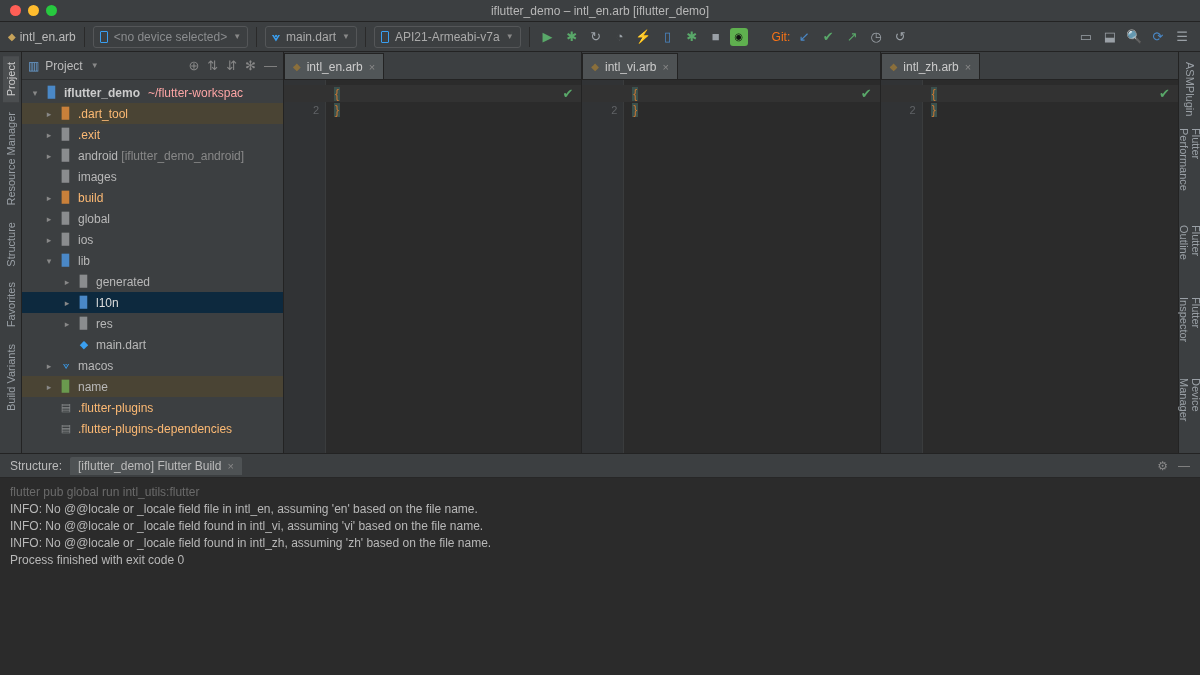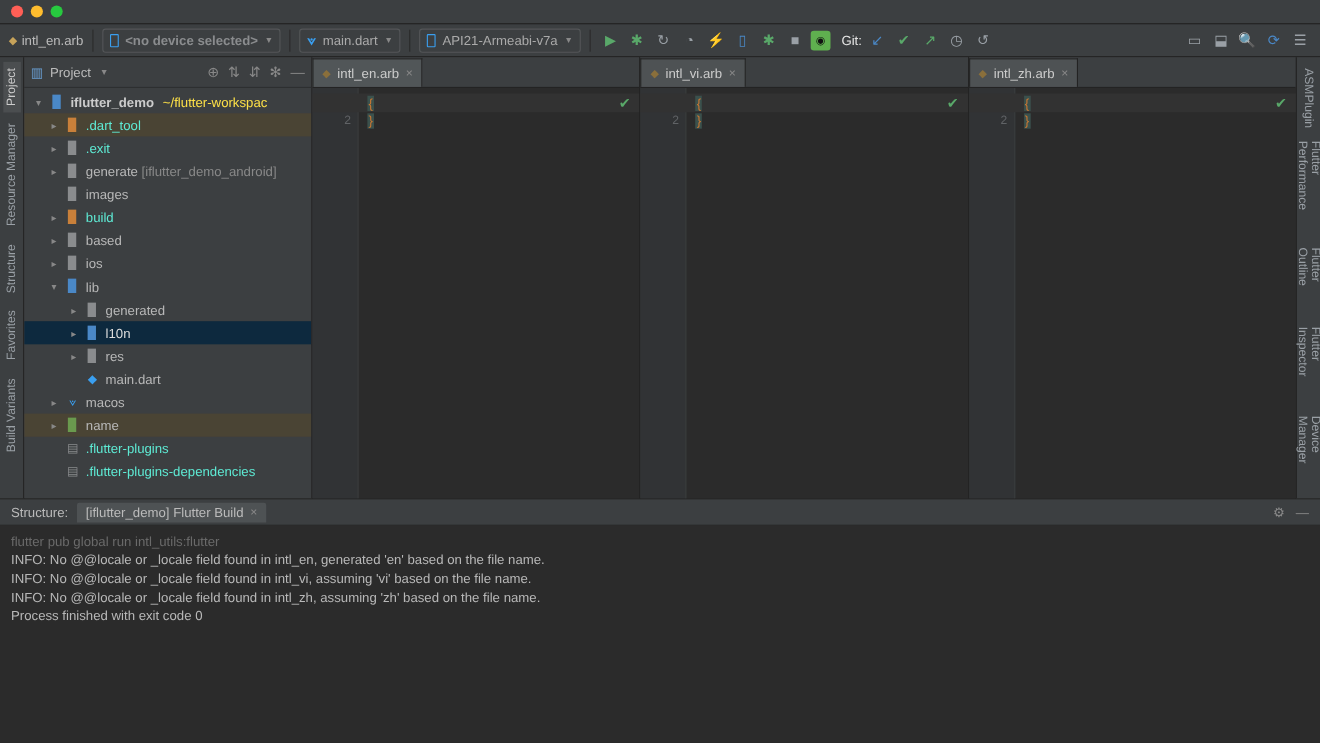--- a/index.html
+++ b/index.html
@@ -91,6 +91,7 @@
     <span class="tl-yel"></span>
     <span class="tl-grn"></span>
   </div>
+  <div class="titletext">iflutter_demo – intl_en.arb [iflutter_demo]</div>
 </div>
 
 <div class="maintoolbar">

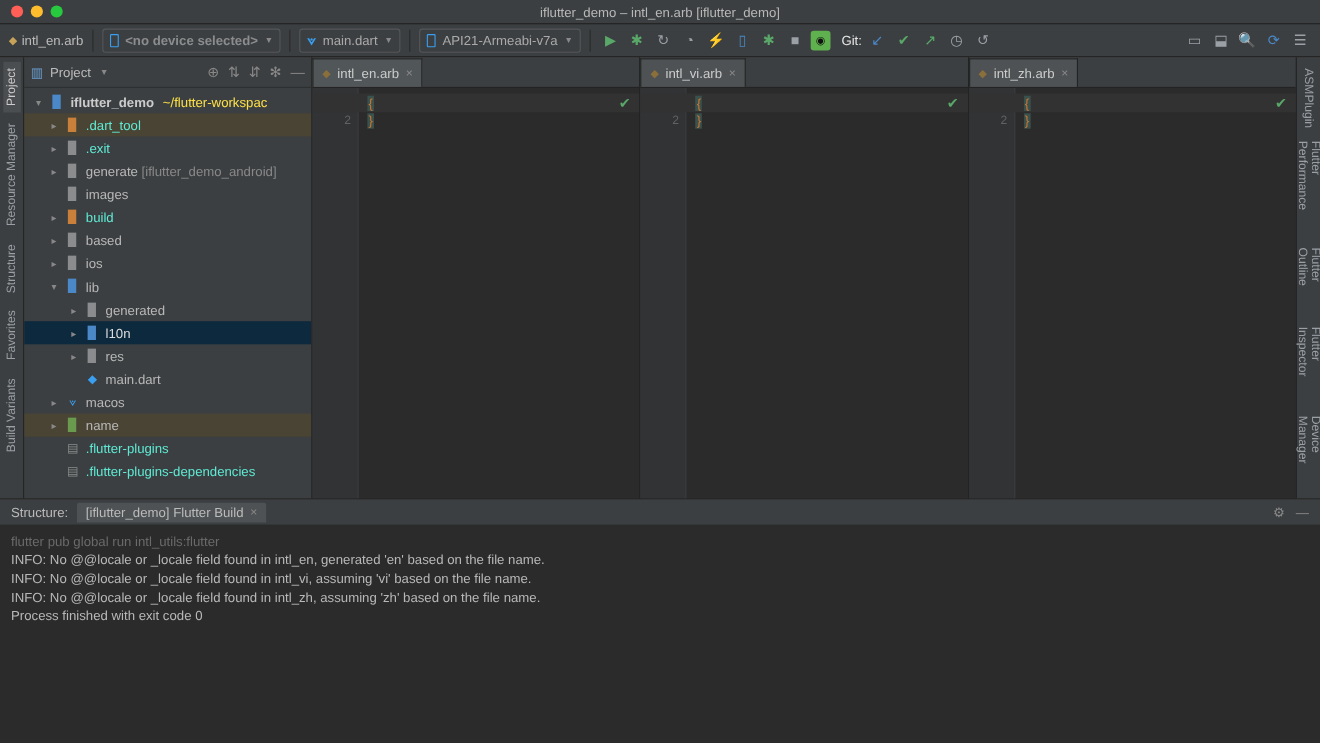--- a/index.html
+++ b/index.html
@@ -18,7 +18,7 @@
 .crumb .f-icon { color:#c7a35a; font-size:10px; }
 .tb-sep { width:1px; height:20px; background:#2a2a2a; margin:0 4px;}
 .combo { height:22px; background:#3c3f41; border:1px solid #545658; border-radius:3px; display:flex; align-items:center; padding:0 6px; gap:6px; color:#aaa; font-size:12px;}
-.combo.device{color:#8a8c8e;font-weight:bold;}
+.combo.device{color:#8a8c8e;}
 .combo .arrow { font-size:8px; color:#888; }
 .phone-ic { border:1px solid #3a9ff0; border-radius:1px; width:8px; height:12px; position:relative;}
 .flutter-ic { color:#3a9ff0; font-weight:bold; font-size:13px;}

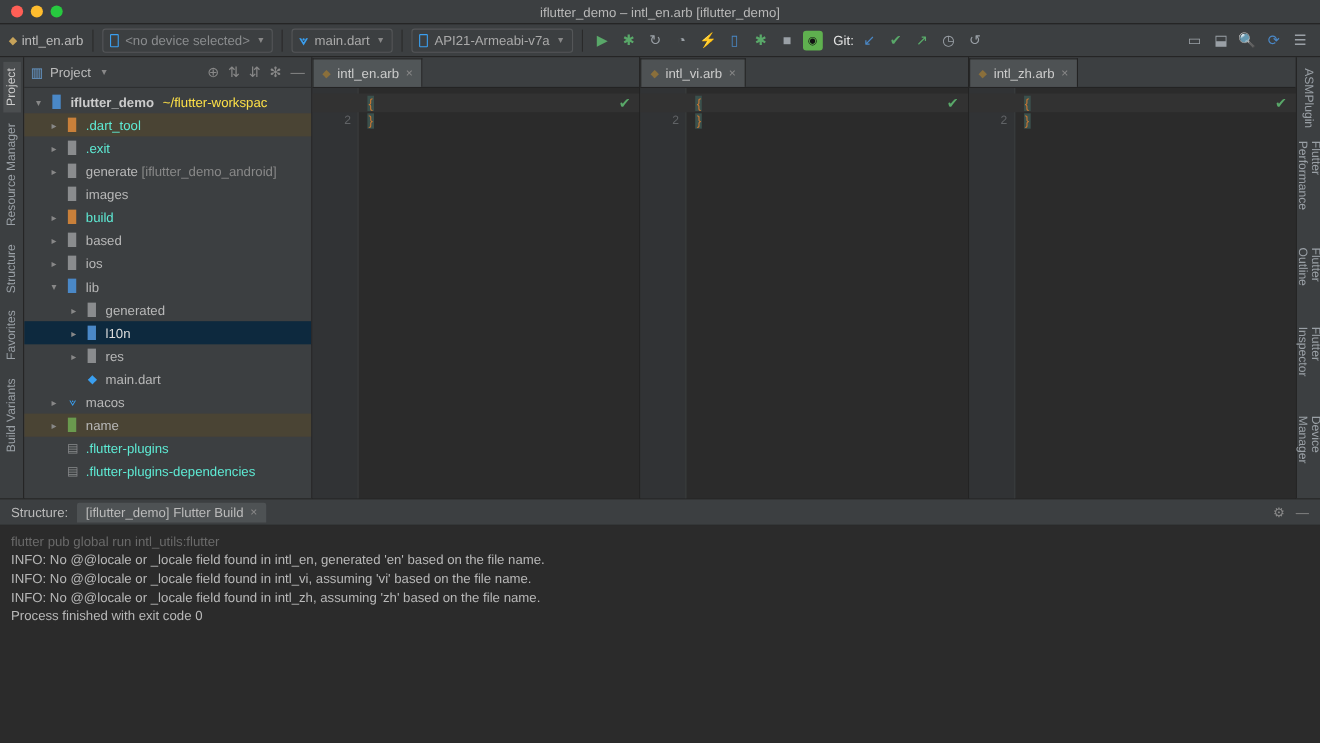--- a/index.html
+++ b/index.html
@@ -25,7 +25,7 @@
 .iconbtn { width:20px; height:20px; display:flex; align-items:center; justify-content:center; color:#9aa0a6; font-size:13px; cursor:pointer;}
 .iconbtn.green{color:#59a869;} .iconbtn.blue{color:#4a88c7;}
 .iconbtn.yellow{color:#c7a35a;}
-.gitlabel { color:#e5e5e5; margin-left:6px;}
+.gitlabel { color:#f97316; margin-left:20px;}
 .spacer { flex:1; }
 .boxicon { width:18px; height:18px; background:#5fb04f; border-radius:3px; display:flex; align-items:center; justify-content:center; color:#111; font-size:10px;}
 

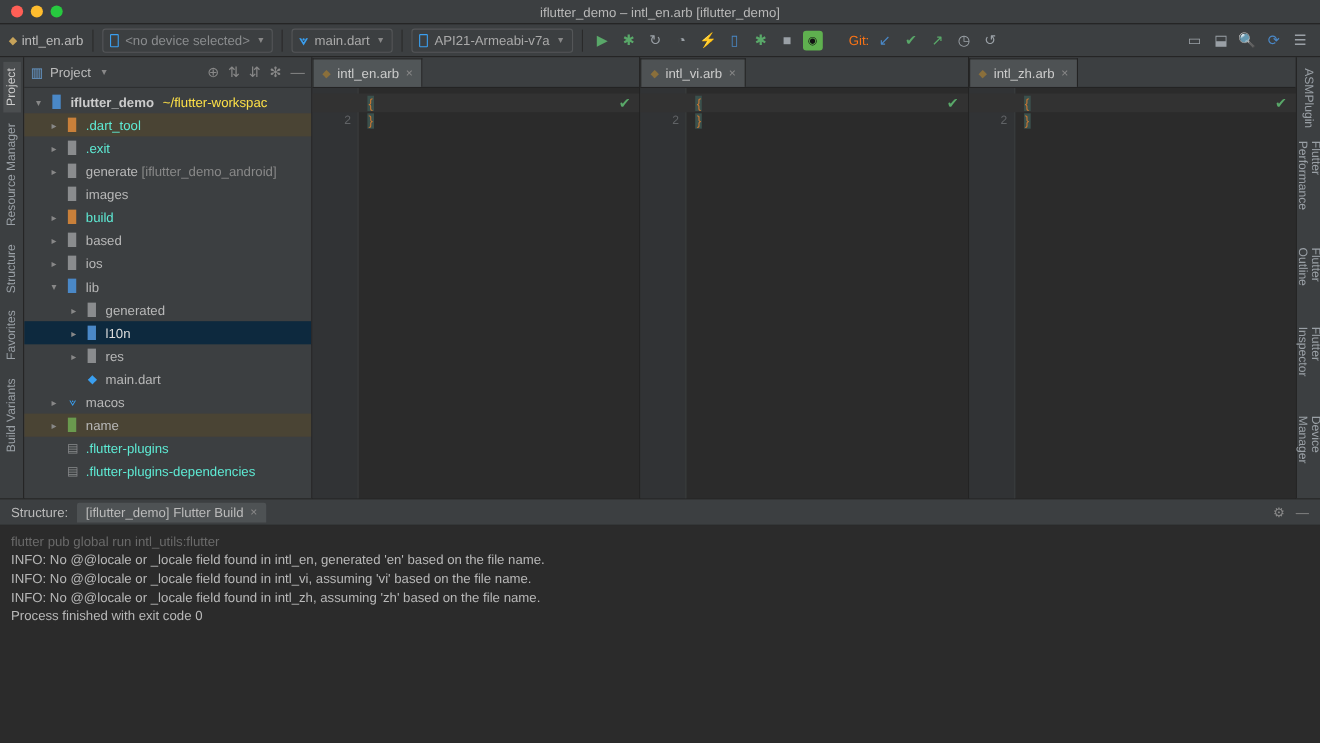--- a/index.html
+++ b/index.html
@@ -51,7 +51,7 @@
 .node.selalt { background:#0d293e; color:#ddd;}
 .node.hl { background:#4a4434;}
 .node.root .name{font-weight:600;color:#ccc;}
-.node .path{color:#fde047;margin-left:4px;}
+.node .path{color:#fca5a5;margin-left:4px;}
 .dim{color:#5eead4;}
 .d1{padding-left:22px;} .d2{padding-left:40px;}
 .fdr{color:#8a8c8e;} .fdr-b{color:#4a88c7;} .fdr-o{color:#c9803a;} .fdr-g{color:#6a9a4e;}

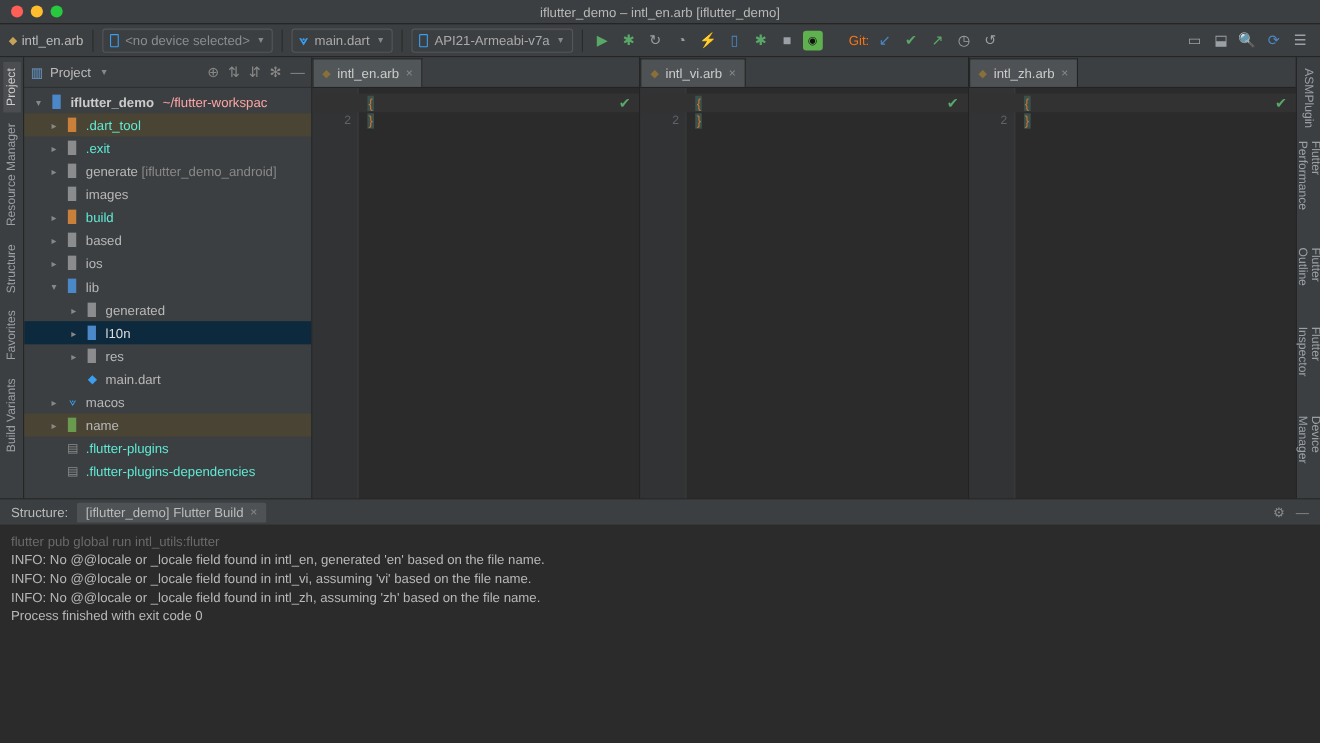--- a/index.html
+++ b/index.html
@@ -52,7 +52,7 @@
 .node.hl { background:#4a4434;}
 .node.root .name{font-weight:600;color:#ccc;}
 .node .path{color:#fca5a5;margin-left:4px;}
-.dim{color:#5eead4;}
+.dim{color:#fdba74;}
 .d1{padding-left:22px;} .d2{padding-left:40px;}
 .fdr{color:#8a8c8e;} .fdr-b{color:#4a88c7;} .fdr-o{color:#c9803a;} .fdr-g{color:#6a9a4e;}
 .ficon{color:#8a8c8e;} .flutic{color:#3a9ff0;}

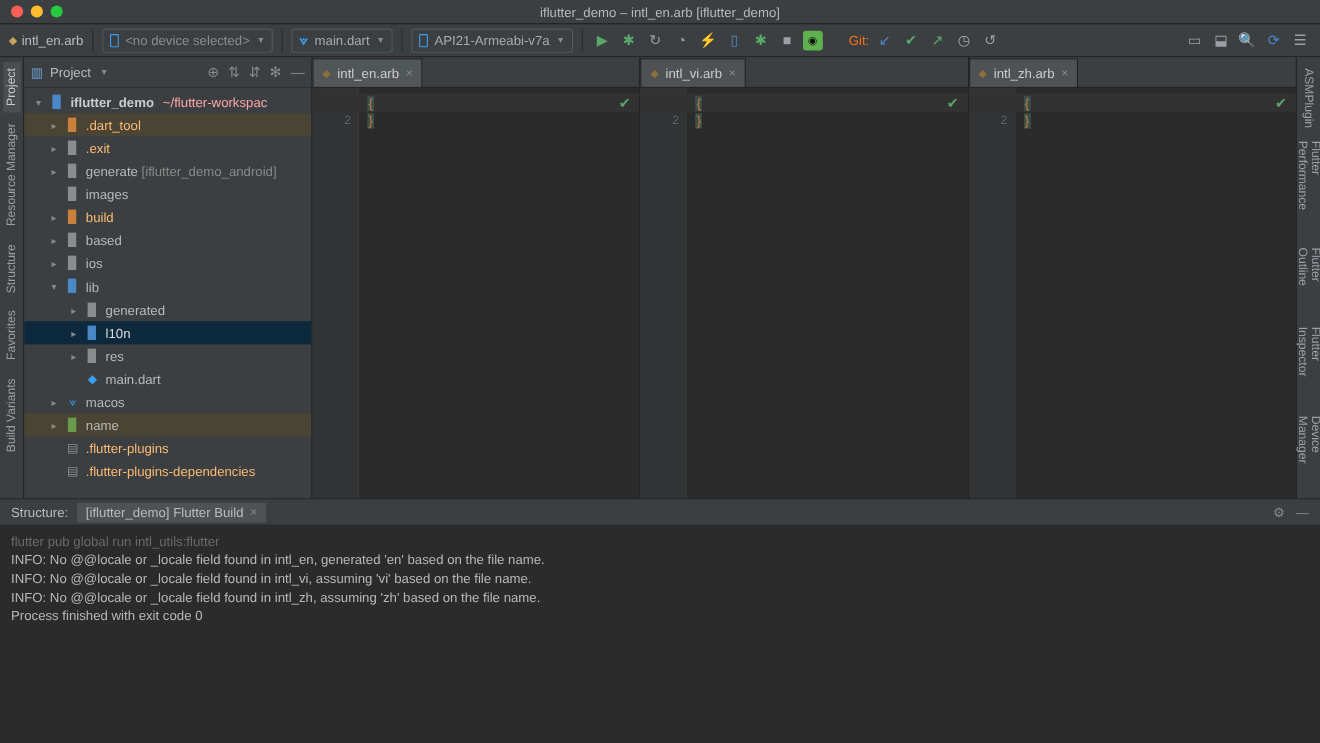--- a/index.html
+++ b/index.html
@@ -195,7 +195,7 @@
       <div class="node d1">
           <span class="tw">▸</span>
           <span class="ic fdr">▉</span>
-          <span><span>generate</span><span style="color:#888"> [iflutter_demo_android]</span></span>
+          <span><span>android</span><span style="color:#888"> [iflutter_demo_android]</span></span>
         </div>
       <div class="node d1">
           <span class="tw"></span>

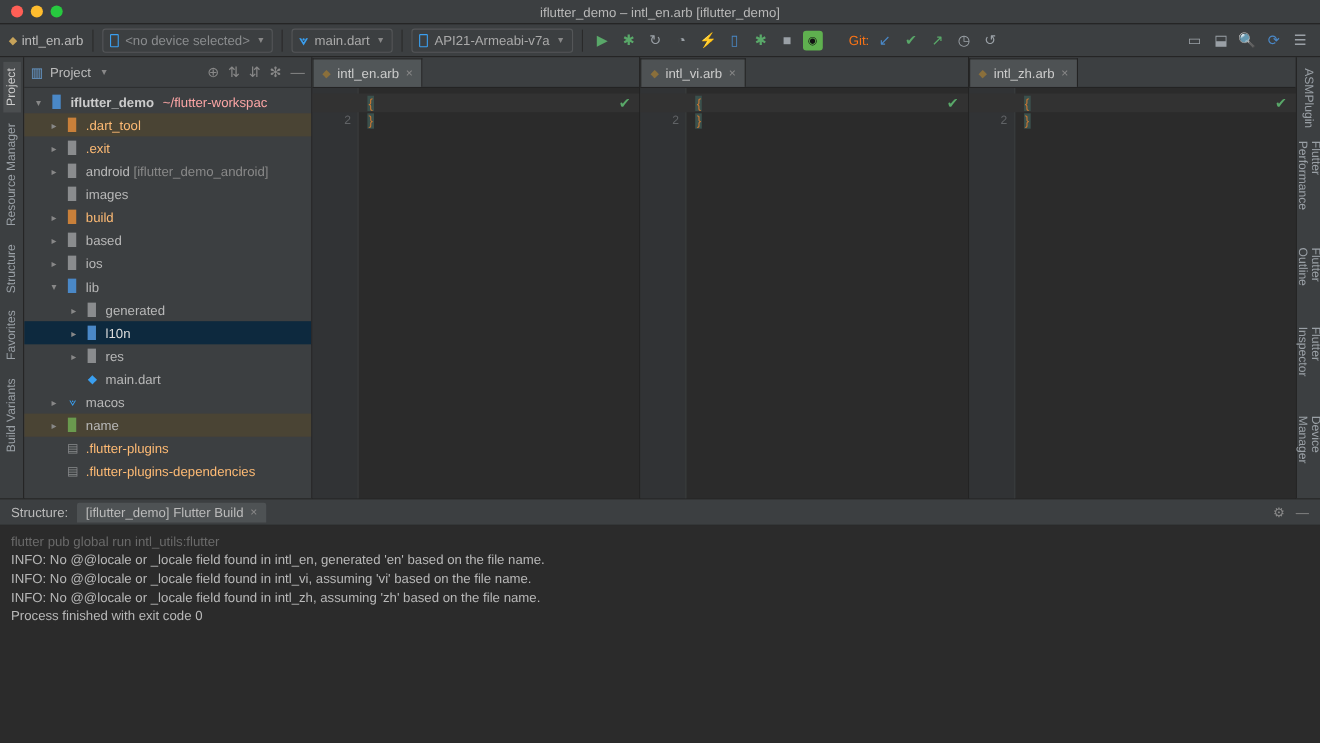--- a/index.html
+++ b/index.html
@@ -210,7 +210,7 @@
       <div class="node d1">
           <span class="tw">▸</span>
           <span class="ic fdr">▉</span>
-          <span>based</span>
+          <span>global</span>
         </div>
       <div class="node d1">
           <span class="tw">▸</span>

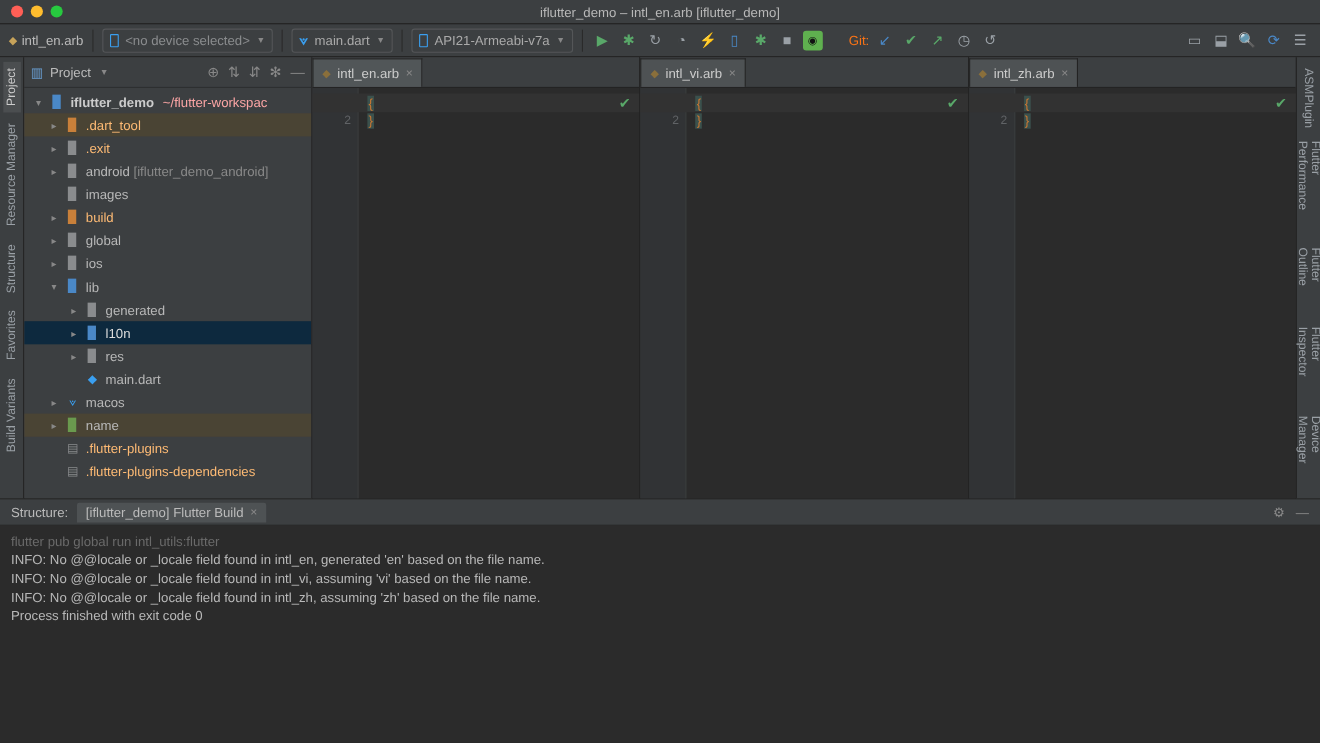--- a/index.html
+++ b/index.html
@@ -364,7 +364,7 @@
     </div>
   </div>
   <div class="msgbody"><span class="cmd">flutter pub global run intl_utils:flutter</span>
-<span>INFO: No @@locale or _locale field found in intl_en, generated 'en' based on the file name.</span>
+<span>INFO: No @@locale or _locale field file in intl_en, assuming 'en' based on the file name.</span>
 <span>INFO: No @@locale or _locale field found in intl_vi, assuming 'vi' based on the file name.</span>
 <span>INFO: No @@locale or _locale field found in intl_zh, assuming 'zh' based on the file name.</span>
 <span>Process finished with exit code 0</span></div>

